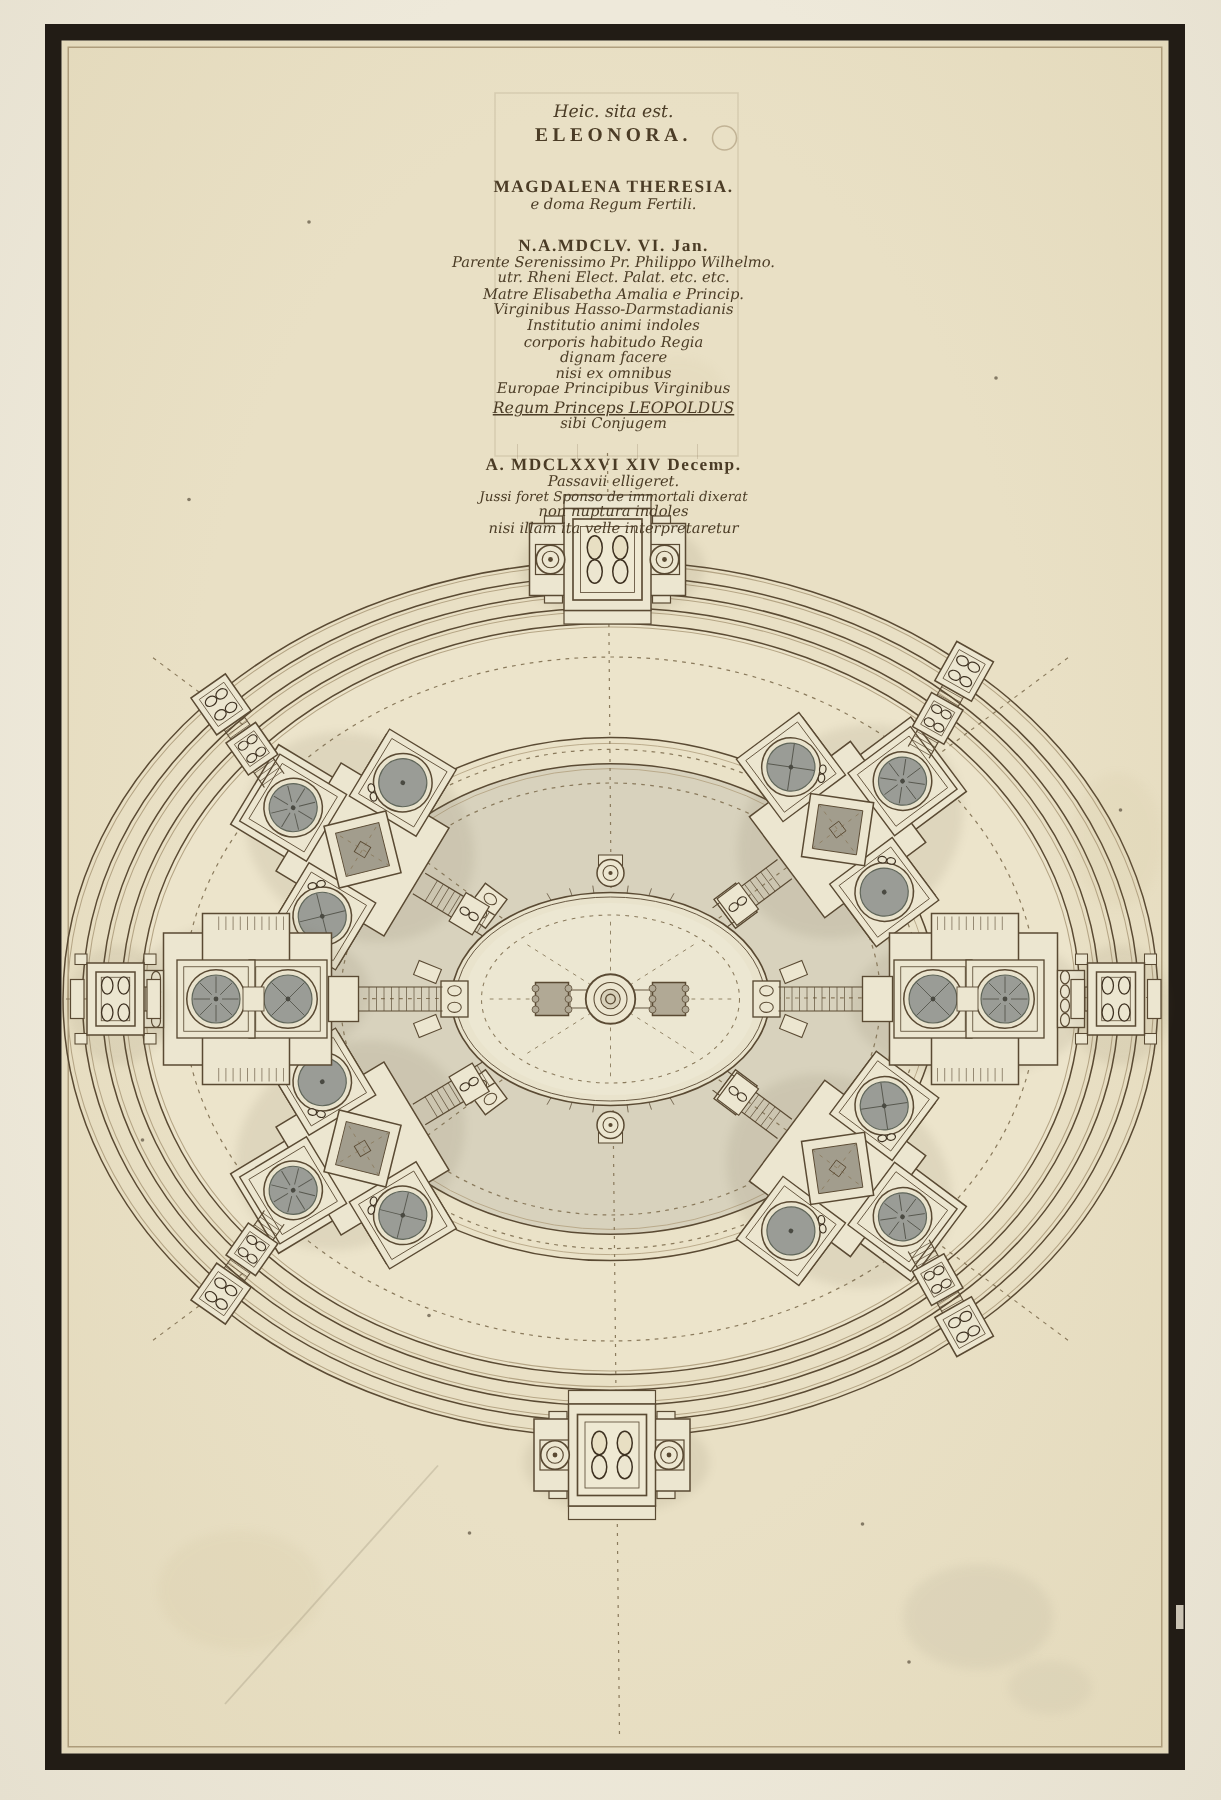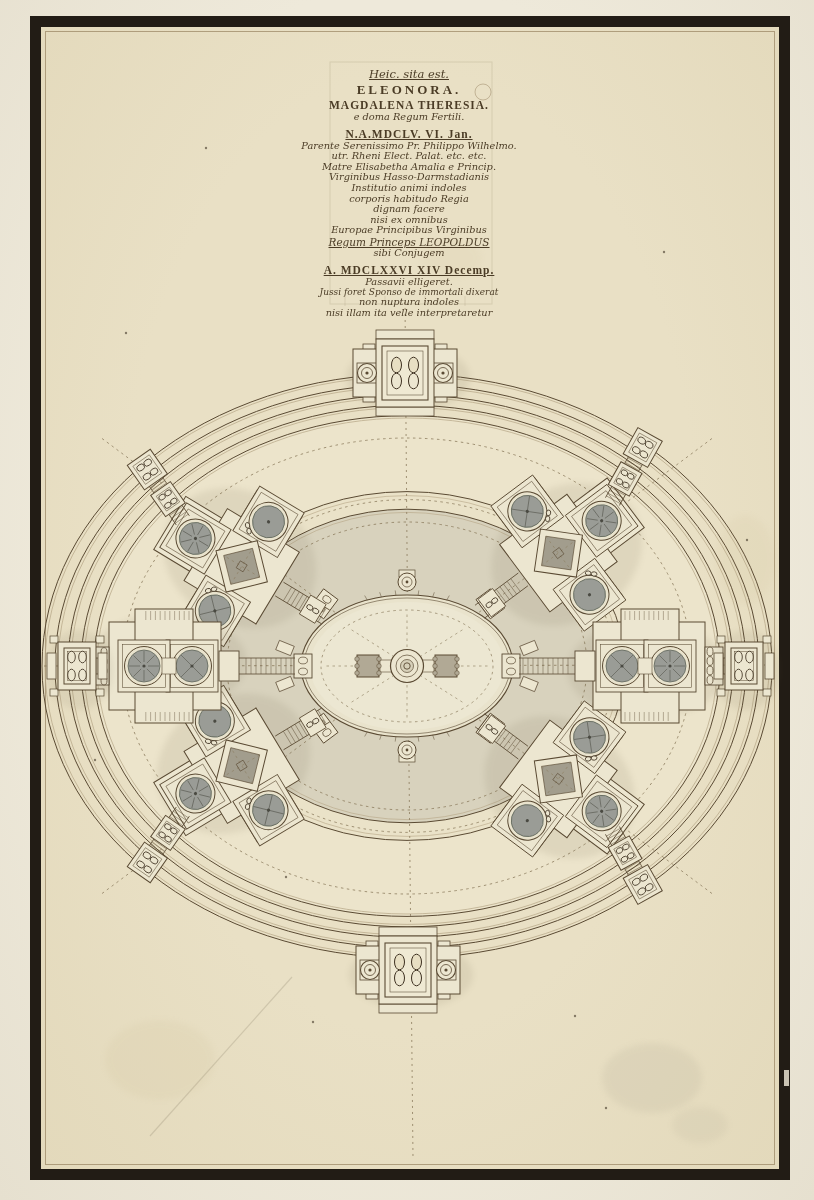--- a/index.html
+++ b/index.html
@@ -17,7 +17,7 @@
   #inscription{position:absolute;left:299px;top:67px;width:220px;
        text-align:center;color:#4b3c26;}
   #inscription div{white-space:nowrap;}
-  .l-script{font:italic 11.5px/14px "DejaVu Serif",serif;text-decoration:underline;}
+  .l-script{font:italic 11.5px/14px "DejaVu Serif",serif;}
   .l-caps-large{font:bold 13px/17px "Liberation Serif",serif;letter-spacing:3px;}
   .l-caps{font:bold 11.5px/14px "Liberation Serif",serif;letter-spacing:1px;}
   .l-caps.gap, .l-script-mixed.gap{margin-top:4px;text-decoration:underline;}

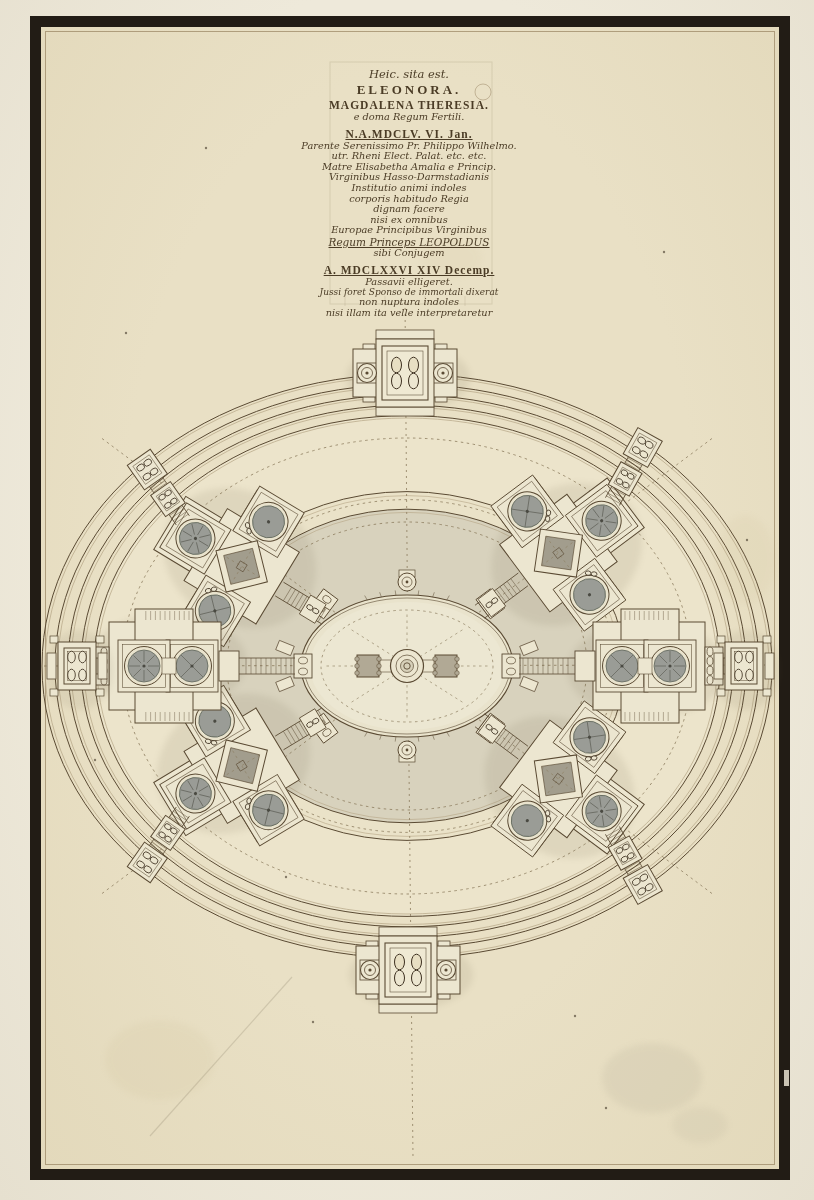--- a/index.html
+++ b/index.html
@@ -19,7 +19,7 @@
   #inscription div{white-space:nowrap;}
   .l-script{font:italic 11.5px/14px "DejaVu Serif",serif;}
   .l-caps-large{font:bold 13px/17px "Liberation Serif",serif;letter-spacing:3px;}
-  .l-caps{font:bold 11.5px/14px "Liberation Serif",serif;letter-spacing:1px;}
+  .l-caps{font:bold 11.5px/14px "Liberation Serif",serif;letter-spacing:1px;margin-top:20px;}
   .l-caps.gap, .l-script-mixed.gap{margin-top:4px;text-decoration:underline;}
   .l-script-small{font:italic 9.8px/10.6px "DejaVu Serif",serif;}
   .l-script-tiny{font:italic 9px/10px "DejaVu Serif",serif;}

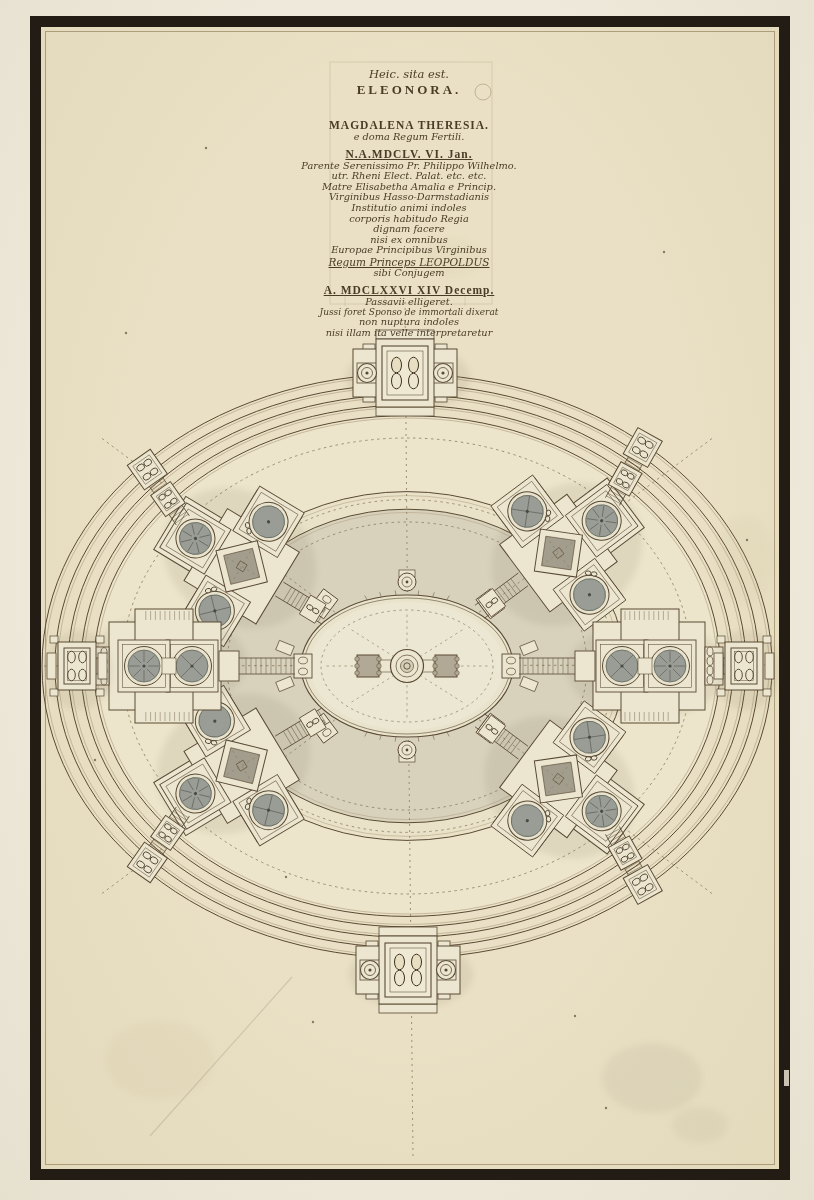--- a/index.html
+++ b/index.html
@@ -20,7 +20,7 @@
   .l-script{font:italic 11.5px/14px "DejaVu Serif",serif;}
   .l-caps-large{font:bold 13px/17px "Liberation Serif",serif;letter-spacing:3px;}
   .l-caps{font:bold 11.5px/14px "Liberation Serif",serif;letter-spacing:1px;margin-top:20px;}
-  .l-caps.gap, .l-script-mixed.gap{margin-top:4px;text-decoration:underline;}
+  .l-caps.gap, .l-script-mixed.gap{margin-top:14px;}
   .l-script-small{font:italic 9.8px/10.6px "DejaVu Serif",serif;}
   .l-script-tiny{font:italic 9px/10px "DejaVu Serif",serif;}
   .l-script-mixed{font:italic 10.5px/12px "DejaVu Serif",serif;text-decoration:underline;}

